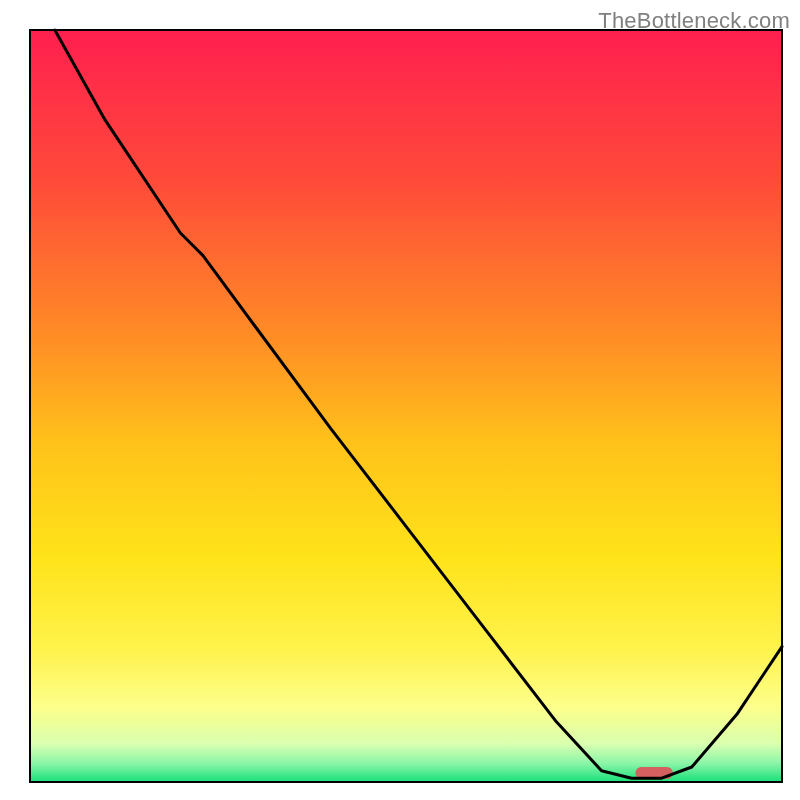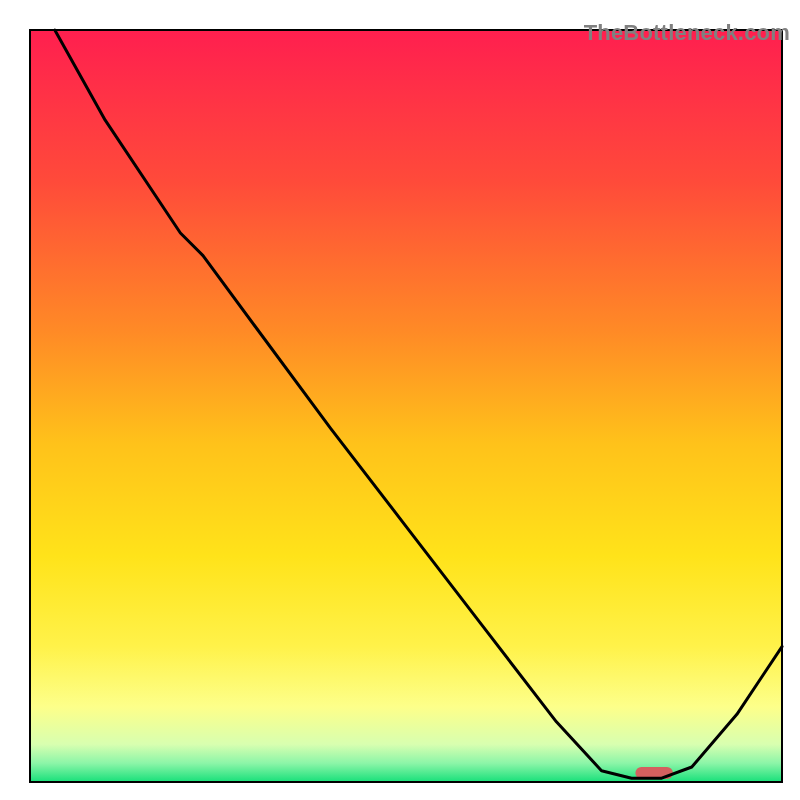--- a/index.html
+++ b/index.html
@@ -17,10 +17,10 @@
   }
   .watermark {
     position: absolute;
-    top: 20px;
+    top: 8px;
     right: 10px;
     font-size: 22px;
-    font-weight: 700;
+    font-weight: 400;
     color: #808080;
     letter-spacing: 0.2px;
   }

